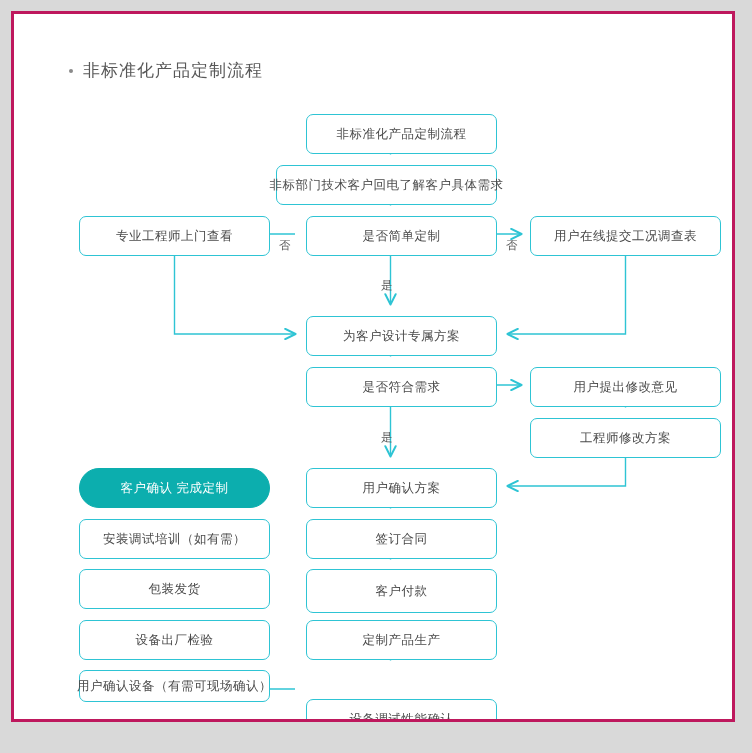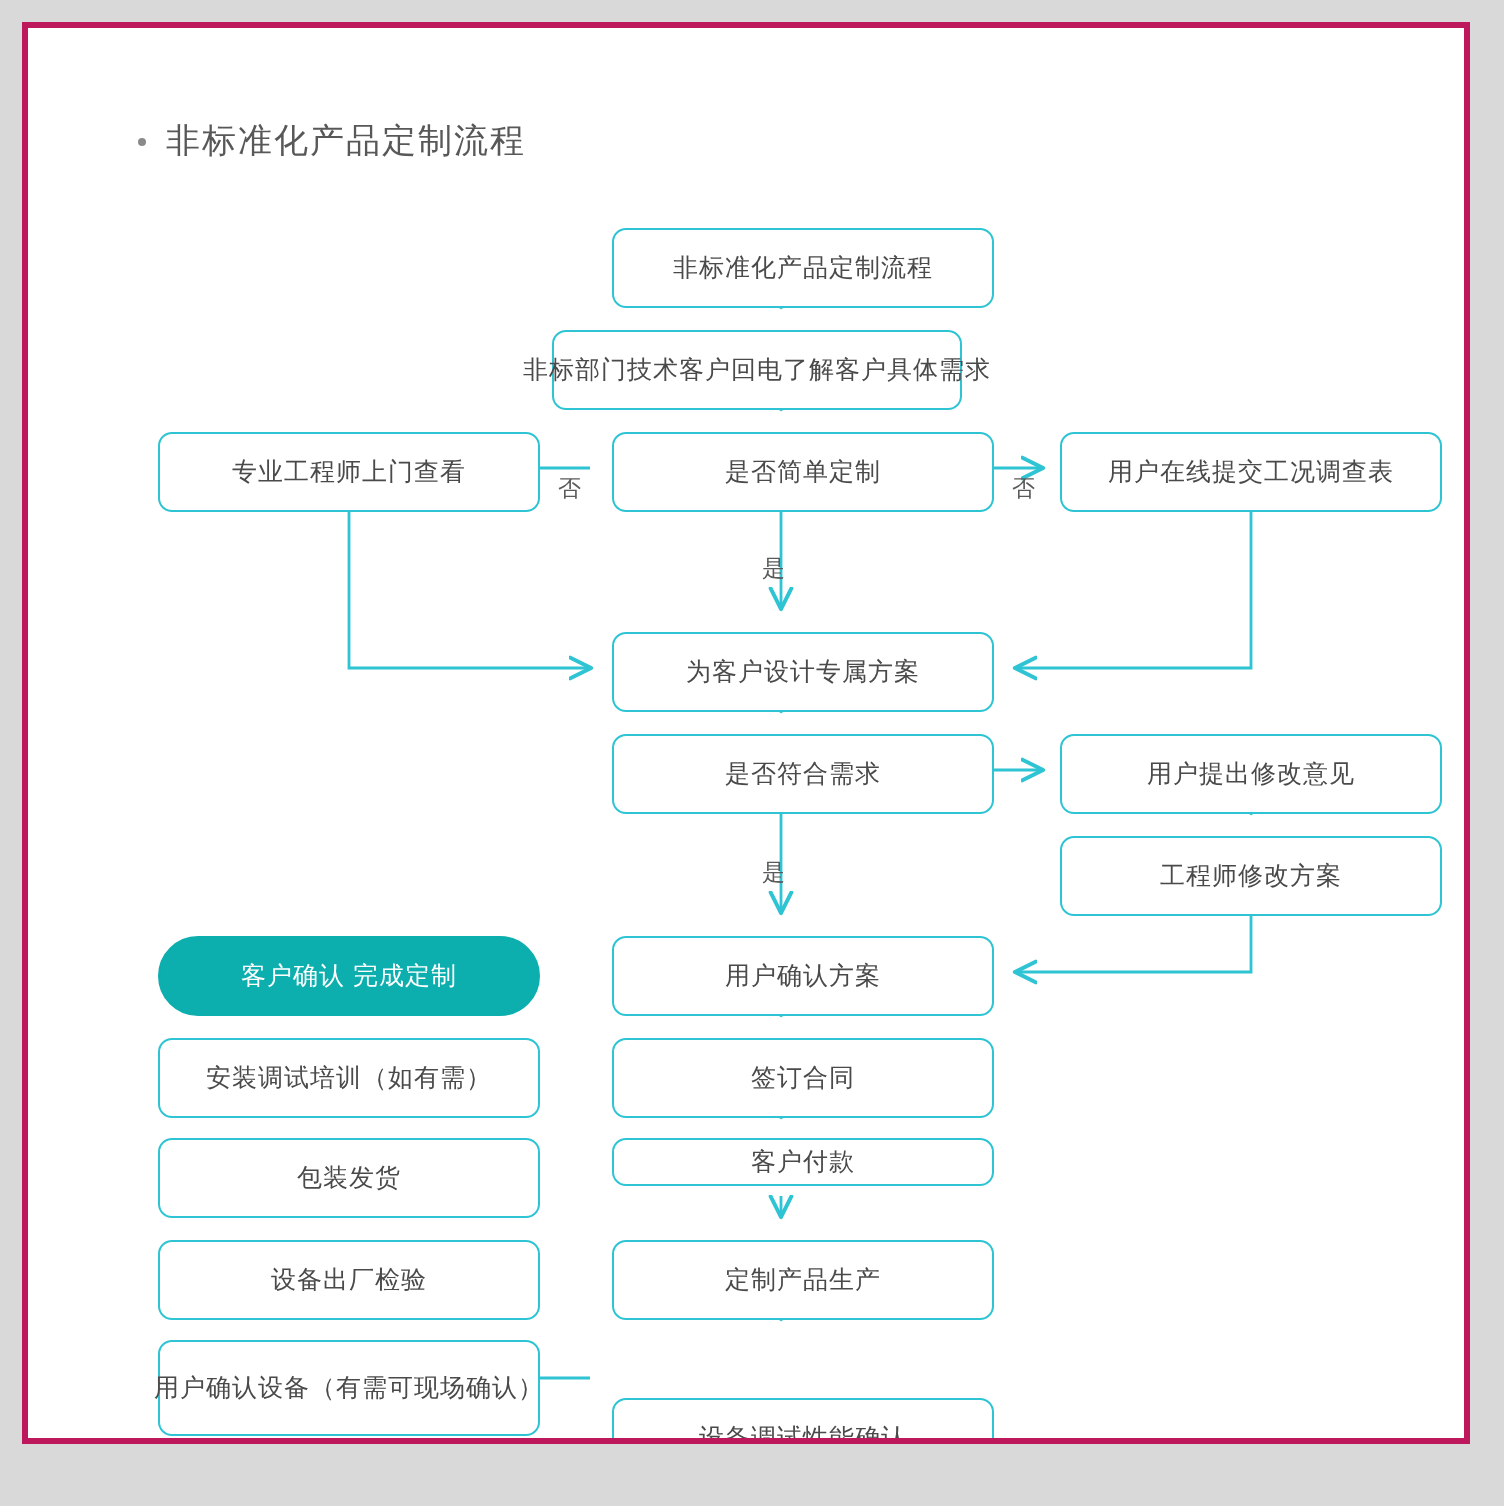--- a/index.html
+++ b/index.html
@@ -157,7 +157,7 @@
       <span>非标准化产品定制流程</span>
     </div>
 
-    <div class="node" style="left:262px; top:151px; width:205px; height:40px;">
+    <div class="node" style="left:262px; top:151px; width:221px; height:40px;">
       <span>非标部门技术客户回电了解客户具体需求</span>
     </div>
 

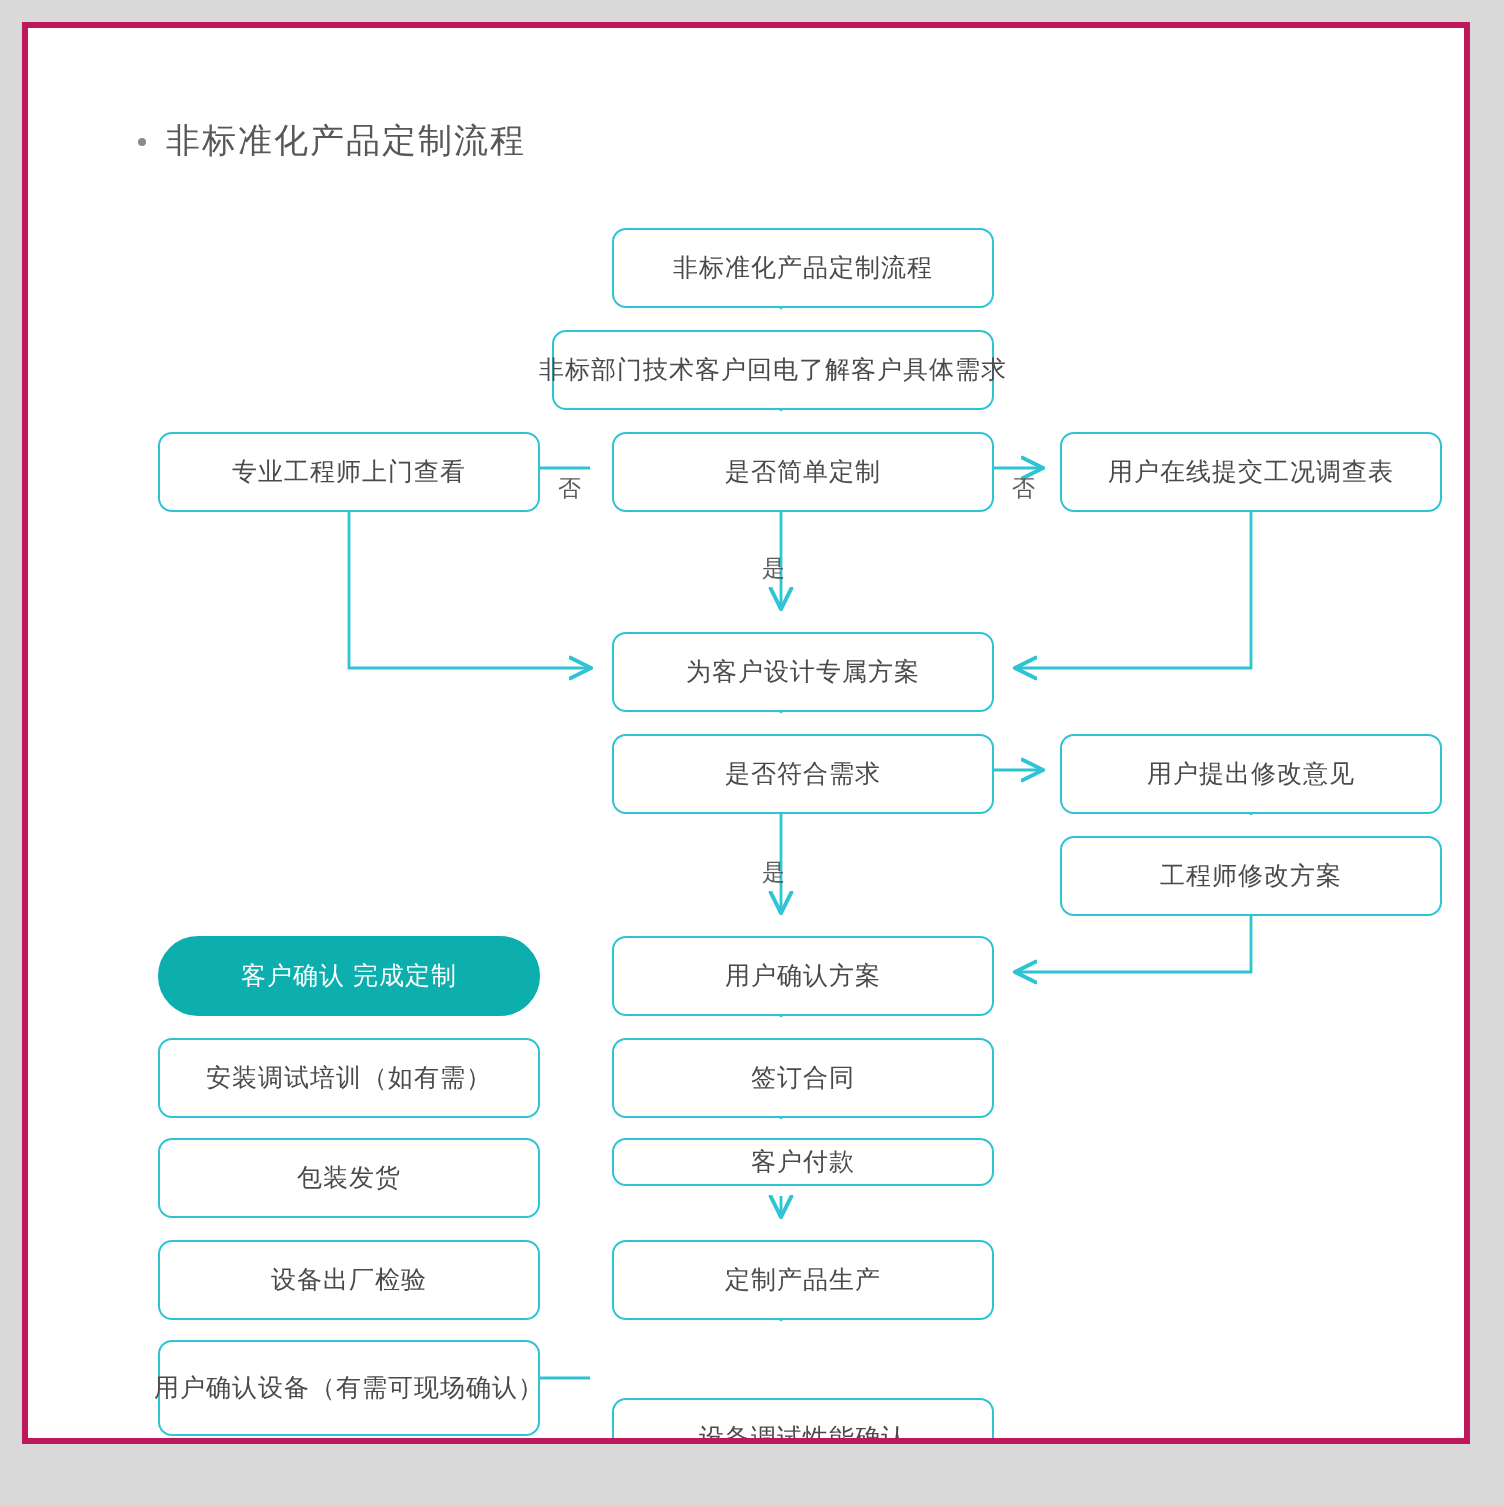--- a/index.html
+++ b/index.html
@@ -205,7 +205,7 @@
       <span>安装调试培训（如有需）</span>
     </div>
 
-    <div class="node" style="left:292px; top:555px; width:191px; height:24px;">
+    <div class="node" style="left:292px; top:555px; width:191px; height:44px;">
       <span>客户付款</span>
     </div>
 

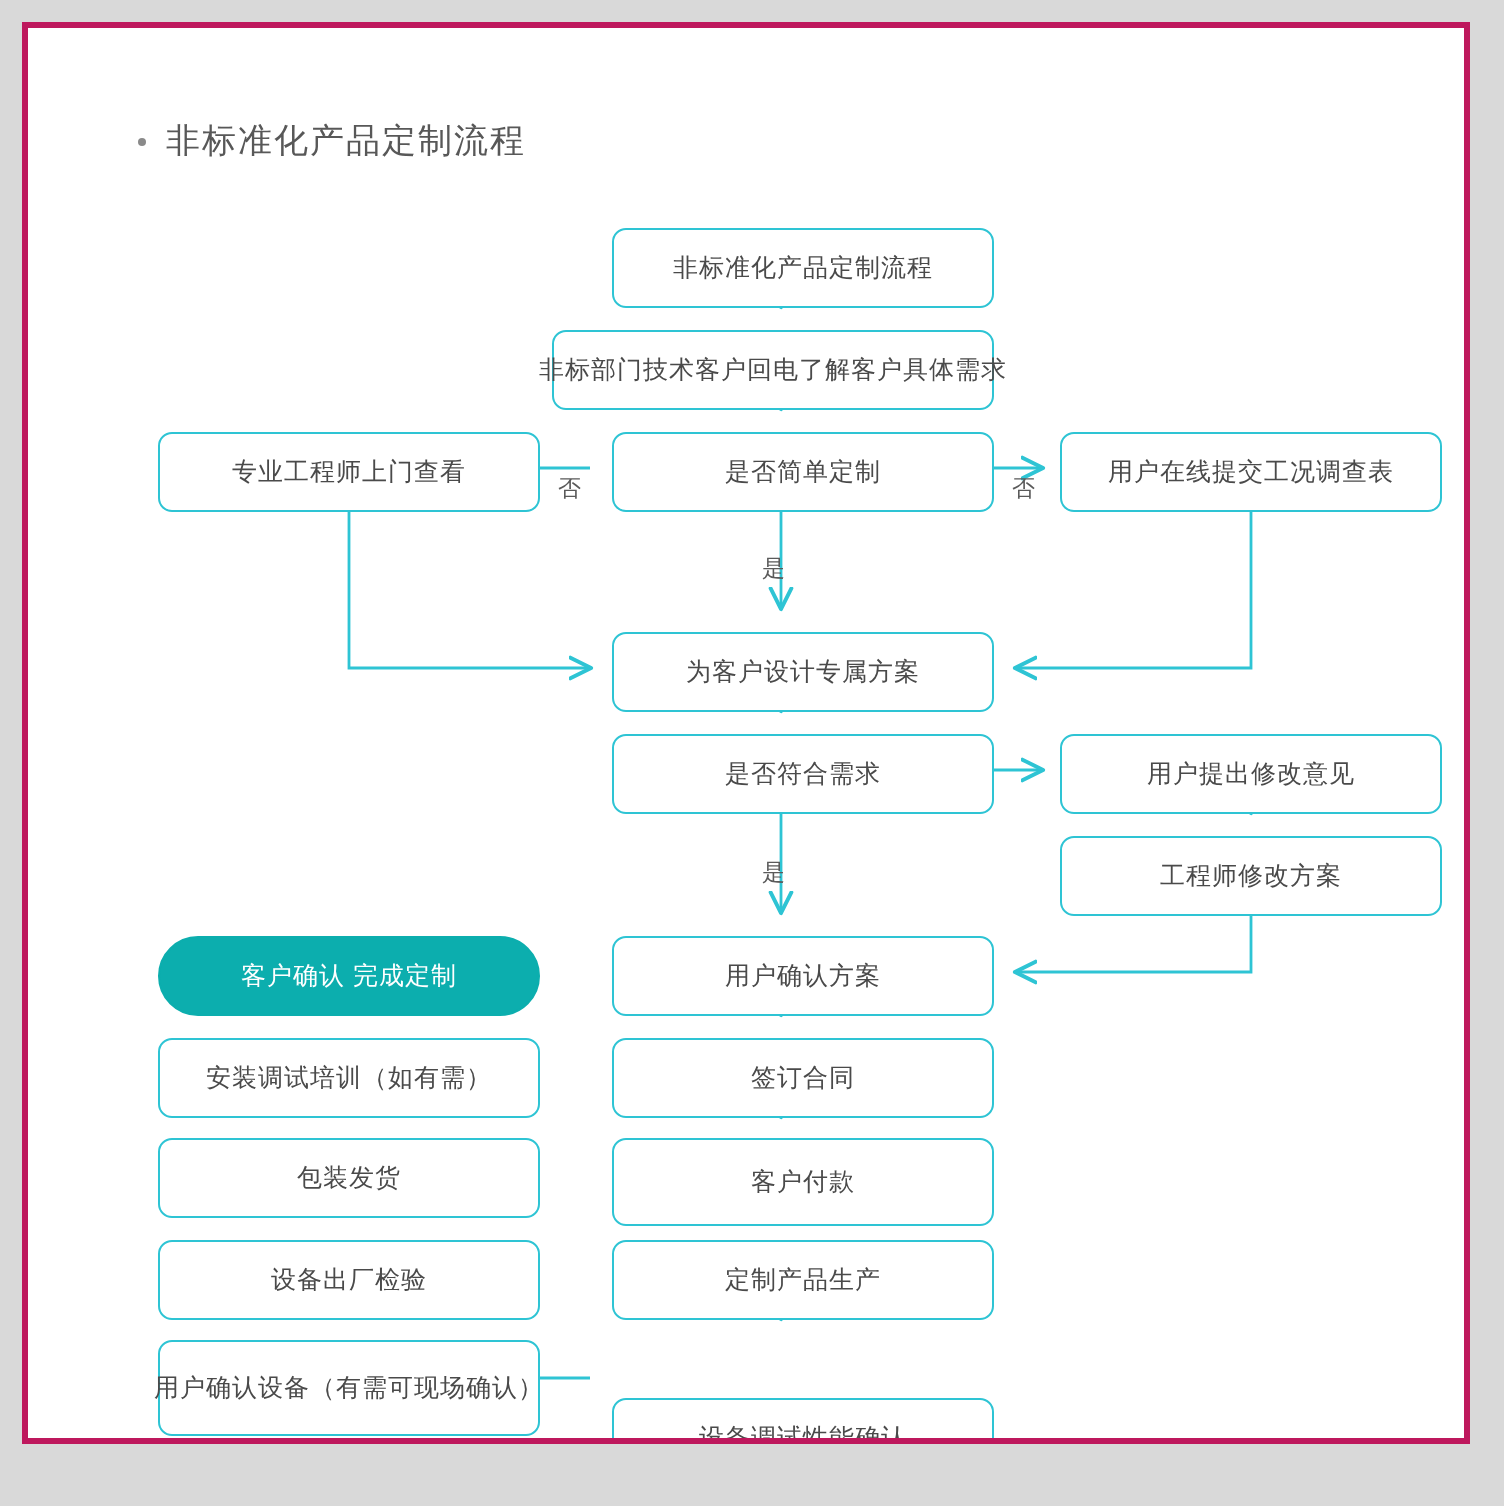--- a/index.html
+++ b/index.html
@@ -225,7 +225,7 @@
       <span>设备调试性能确认</span>
     </div>
 
-    <div class="node" style="left:65px; top:656px; width:191px; height:48px;">
+    <div class="node" style="left:65px; top:656px; width:191px; height:32px;">
       <span>用户确认设备（有需可现场确认）</span>
     </div>
 

